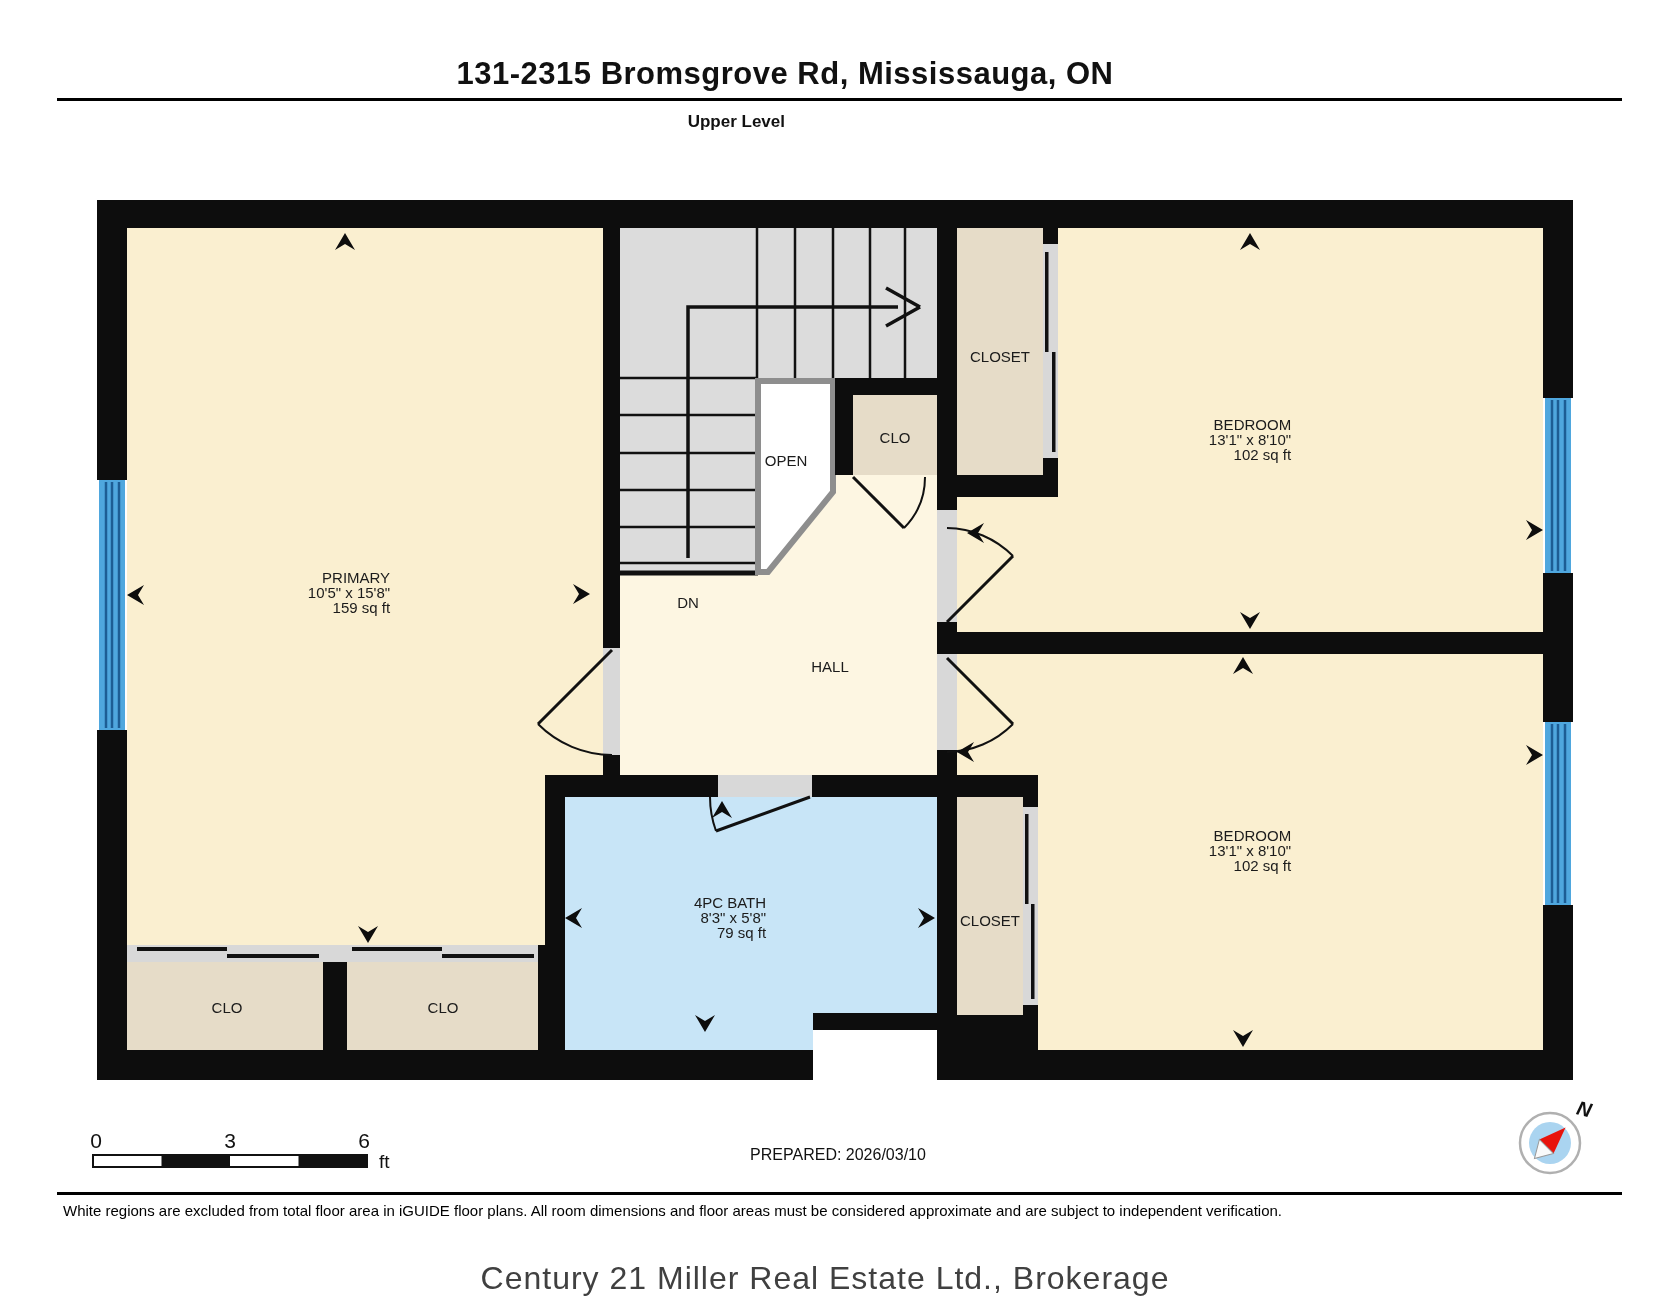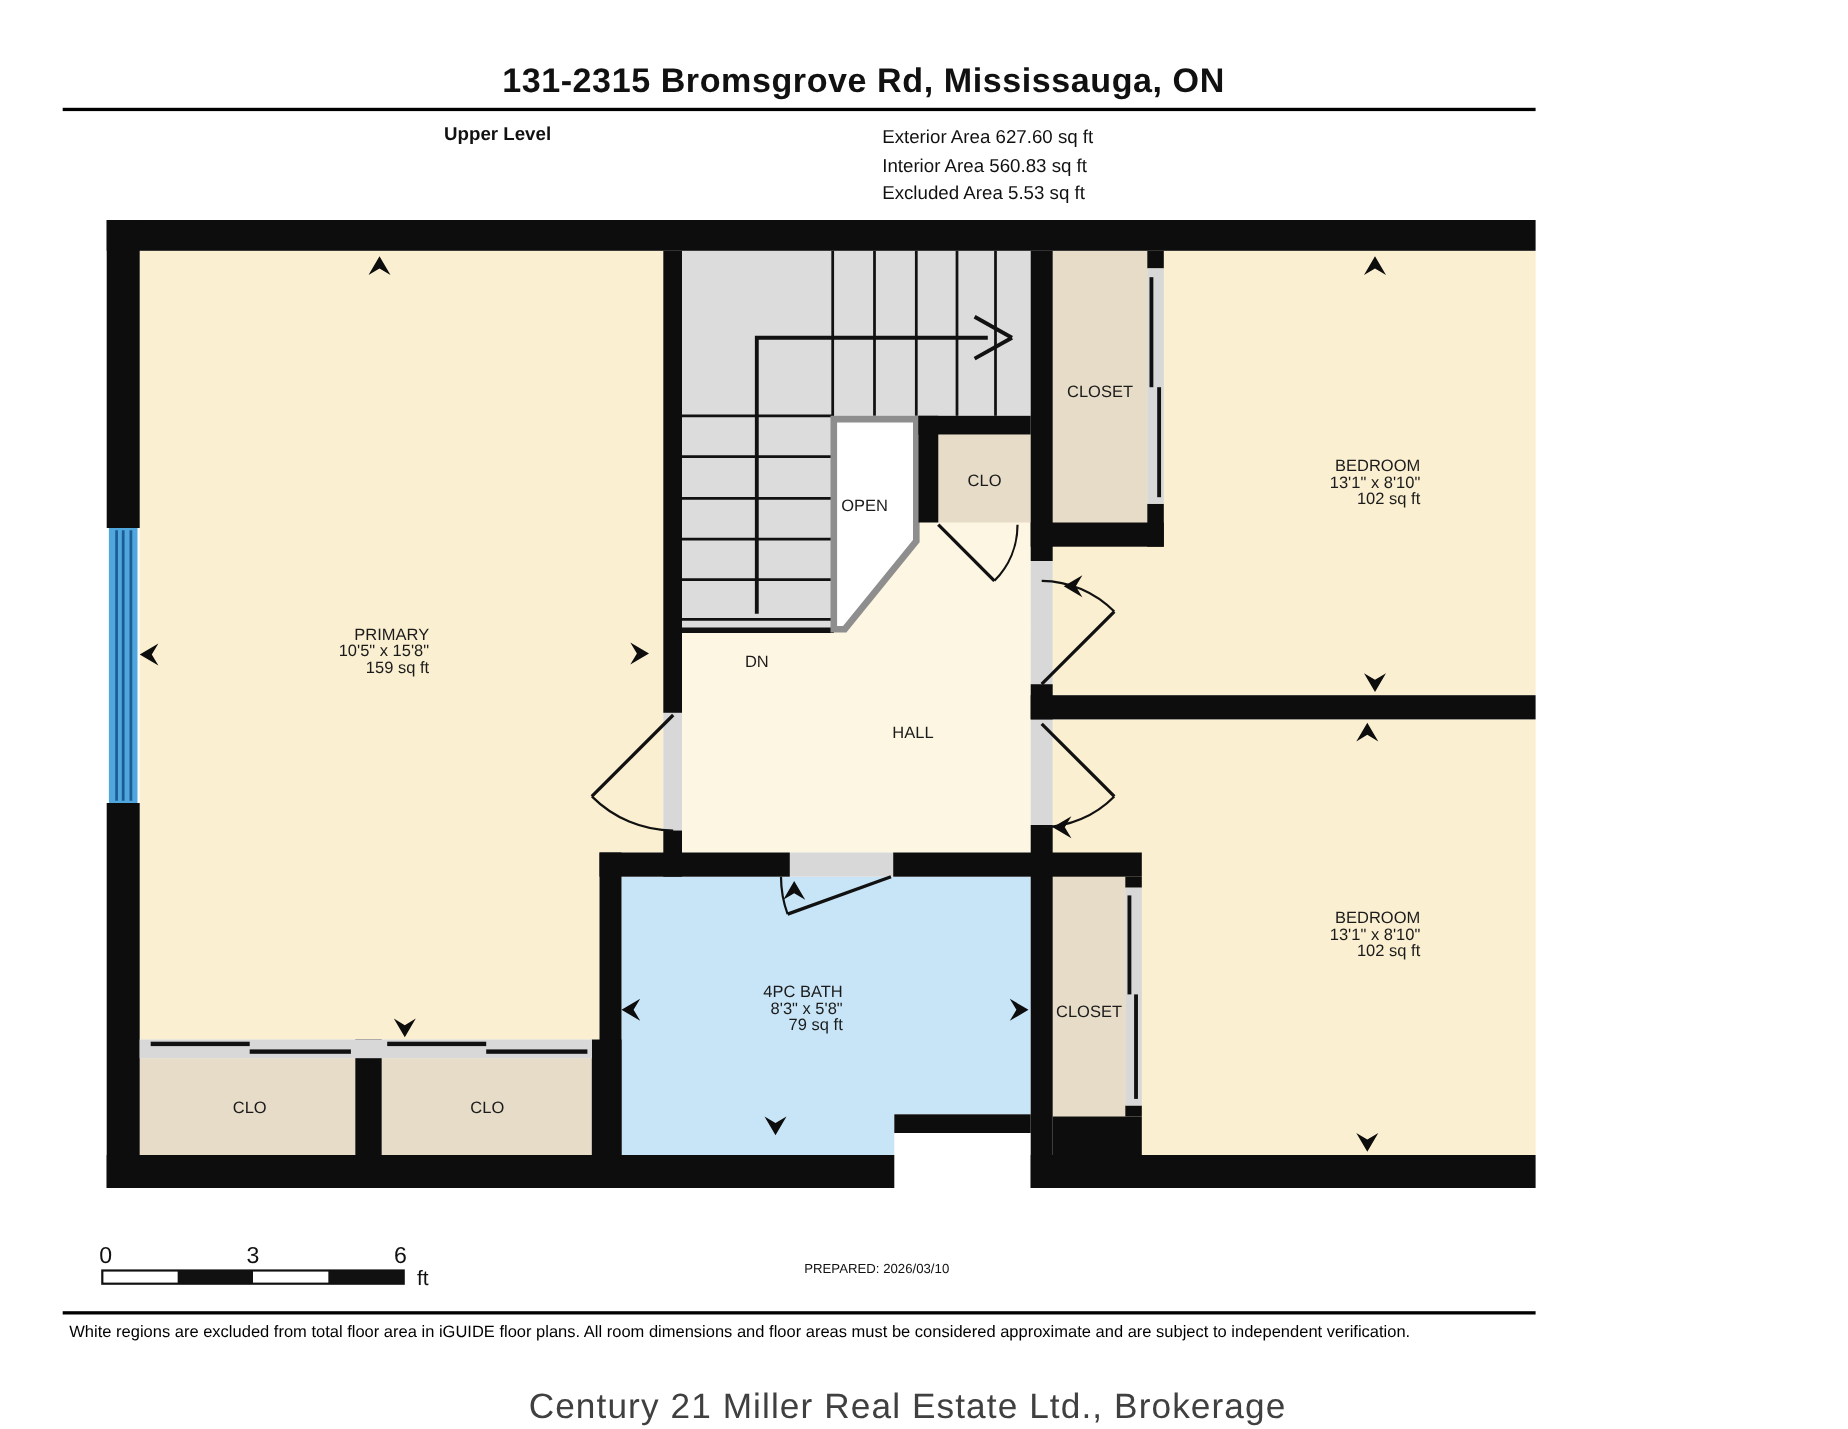--- a/index.html
+++ b/index.html
@@ -3,7 +3,7 @@
 <meta charset="utf-8">
 <style>
   html,body{margin:0;padding:0;background:#fff;}
-  #page{position:relative;width:1396px;height:1299px;background:#ffffff;overflow:hidden;
+  #page{position:relative;width:1680px;height:1299px;background:#ffffff;overflow:hidden;
         font-family:"Liberation Sans","DejaVu Sans",sans-serif;color:#111;}
   .abs{position:absolute;}
   #title{top:56px;left:785px;transform:translateX(-50%);font-size:31px;font-weight:bold;

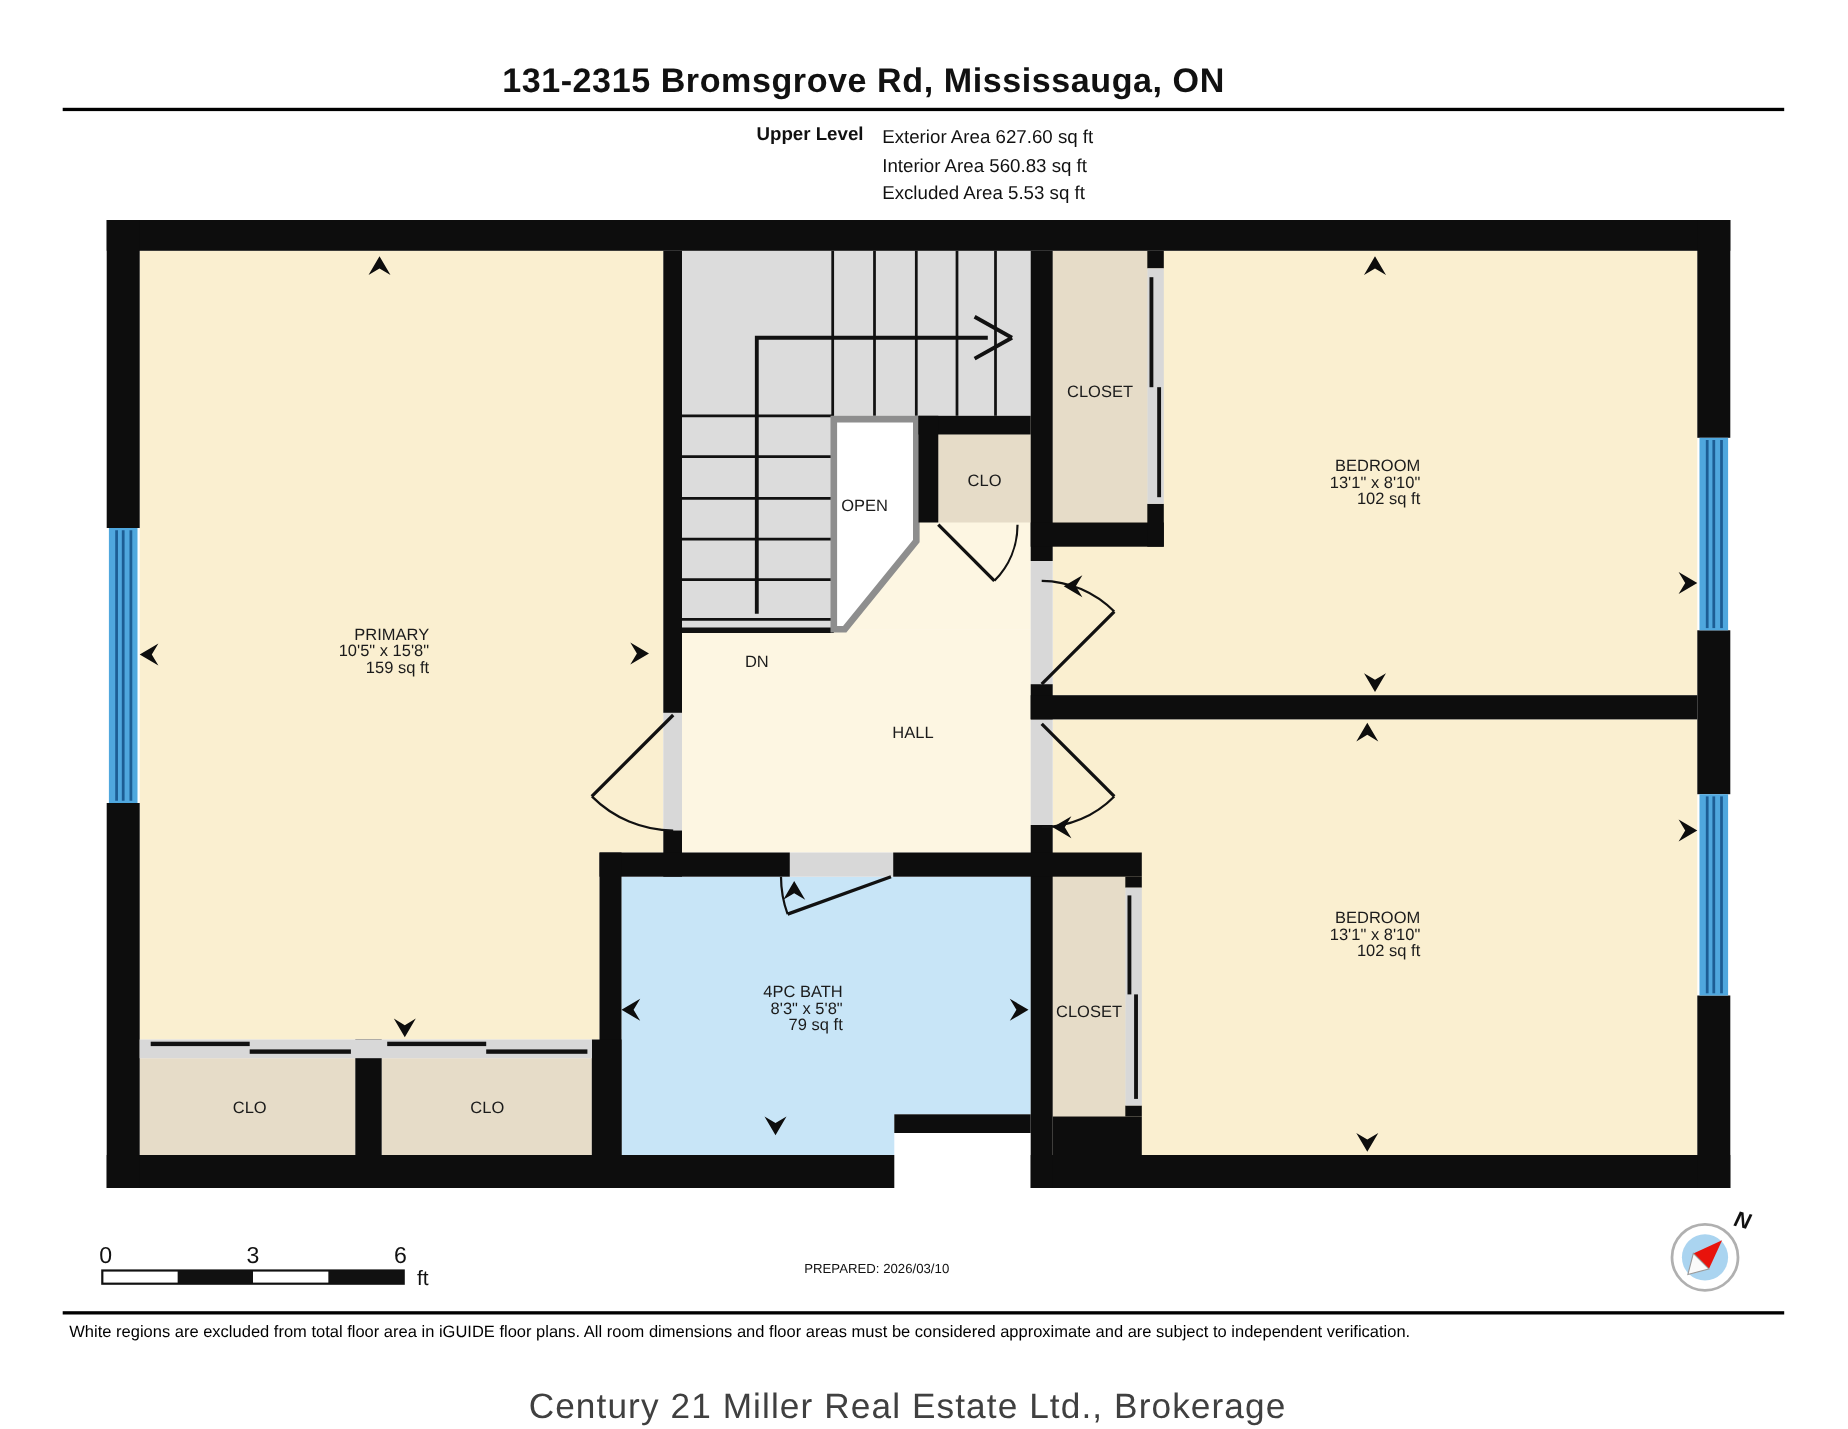--- a/index.html
+++ b/index.html
@@ -29,11 +29,6 @@
   <div id="title" class="abs">131-2315 Bromsgrove Rd, Mississauga, ON</div>
   <div id="rule-top" class="abs rule"></div>
   <div id="level-label" class="abs">Upper Level</div>
-  <div id="level-values" class="abs">
-    <div>Exterior Area 627.60 sq ft</div>
-    <div>Interior Area 560.83 sq ft</div>
-    <div>Excluded Area 5.53 sq ft</div>
-  </div>
 
   <svg class="abs" style="left:0;top:0" width="1680" height="1299" viewBox="0 0 1680 1299">
 

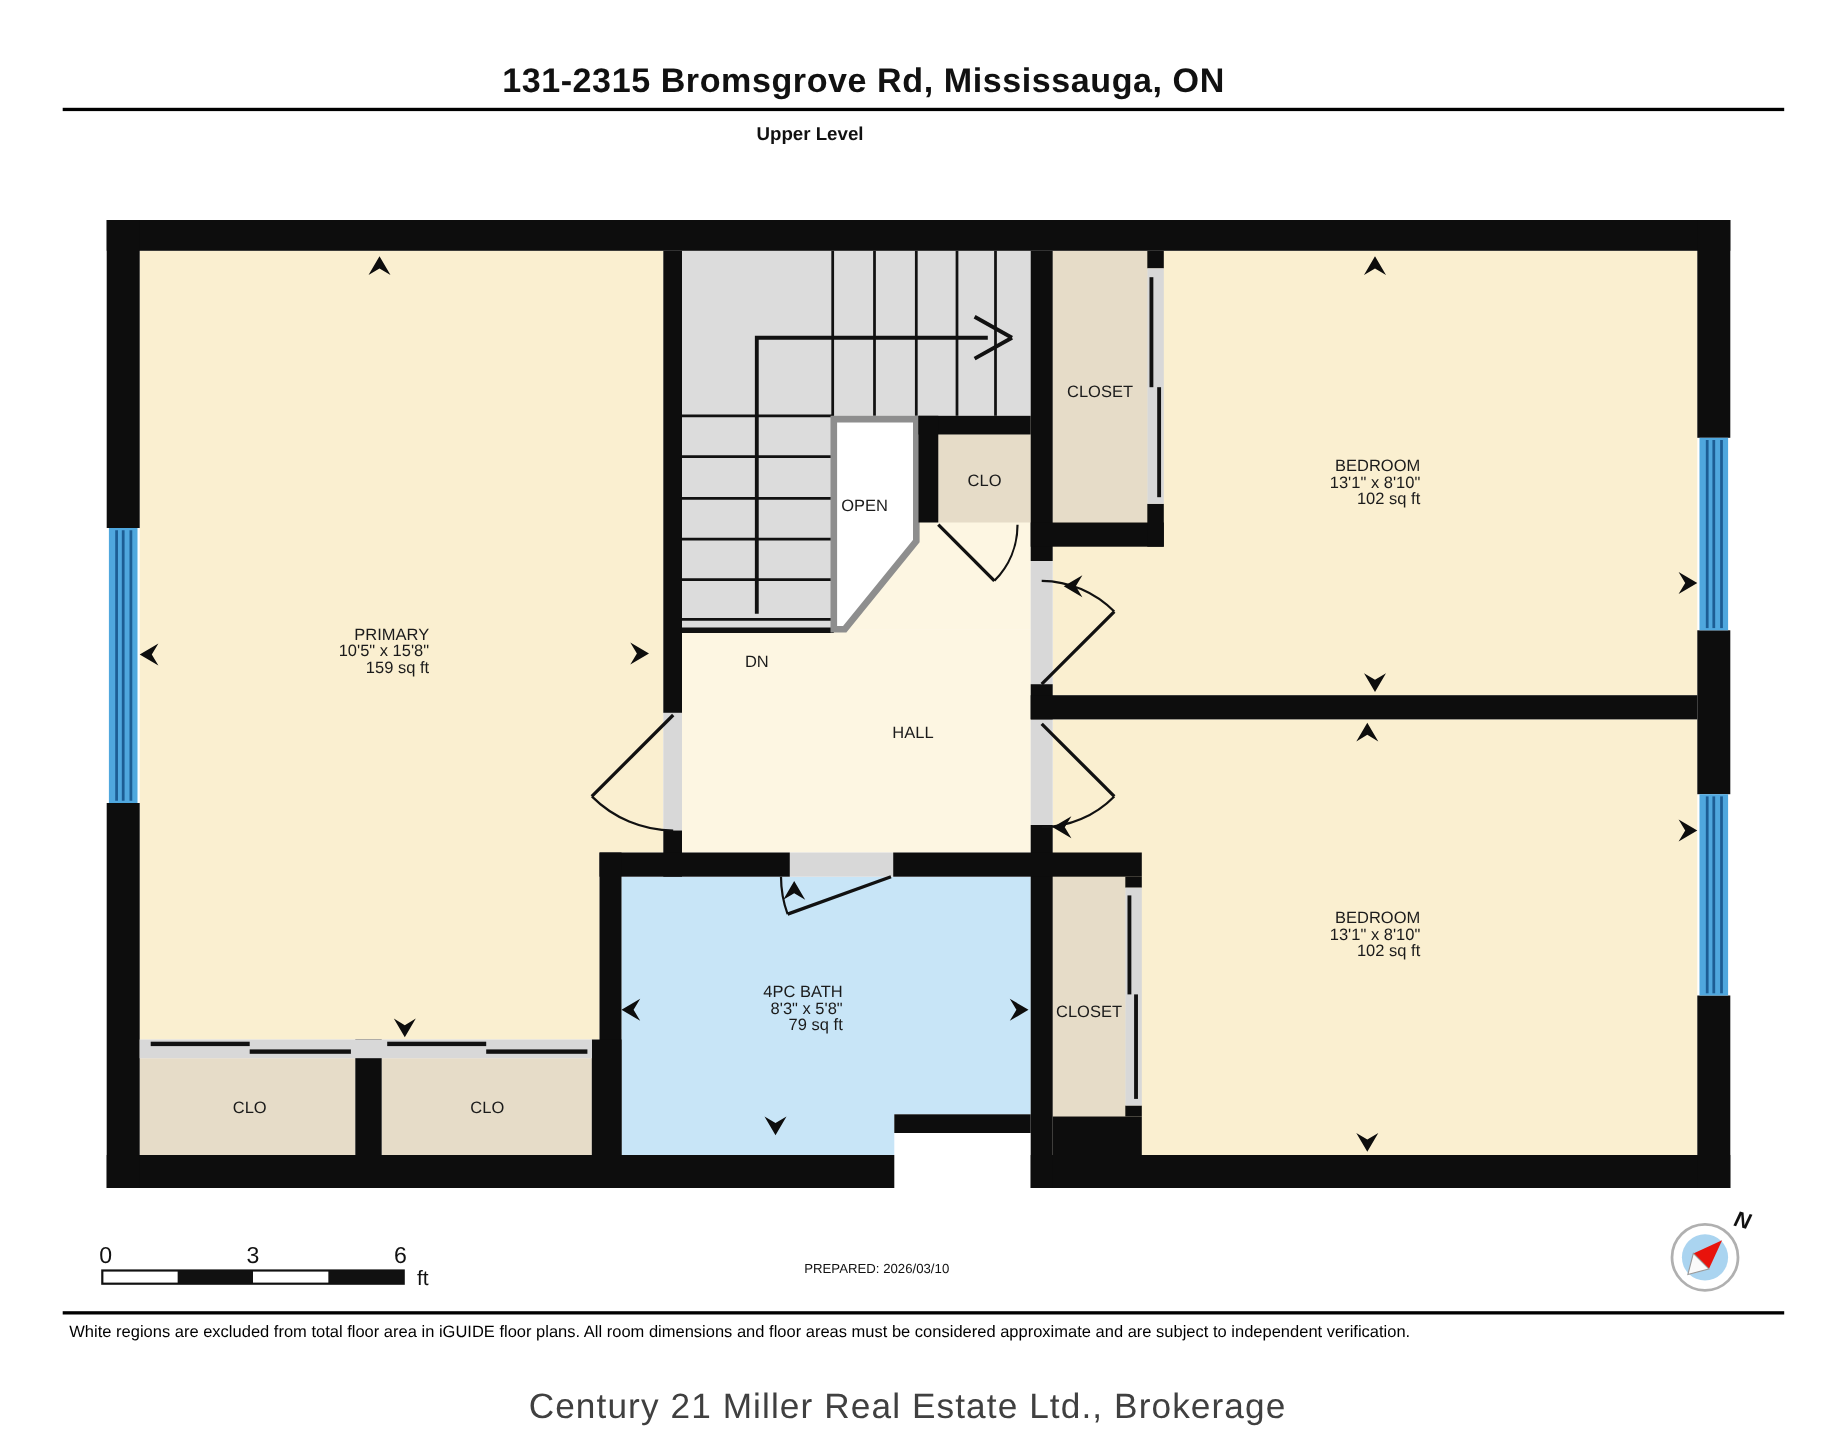--- a/index.html
+++ b/index.html
@@ -15,7 +15,7 @@
   #level-values{top:112px;left:802px;font-size:17px;line-height:25.5px;white-space:nowrap;}
   .rlabel{transform:translate(-50%,-50%);text-align:right;font-size:15px;line-height:15px;
           color:#1b1b1b;white-space:nowrap;}
-  #prepared{top:1146px;left:797px;transform:translateX(-50%);font-size:12px;white-space:nowrap;}
+  #prepared{top:1146px;left:838px;transform:translateX(-50%);font-size:16px;white-space:nowrap;}
   #disclaimer{top:1202px;left:63px;font-size:15px;color:#000;white-space:nowrap;}
   #watermark{top:1220px;left:825px;transform:translateX(-50%);font-size:32px;color:#404040;
              white-space:nowrap;letter-spacing:1px;margin-top:40px;}

